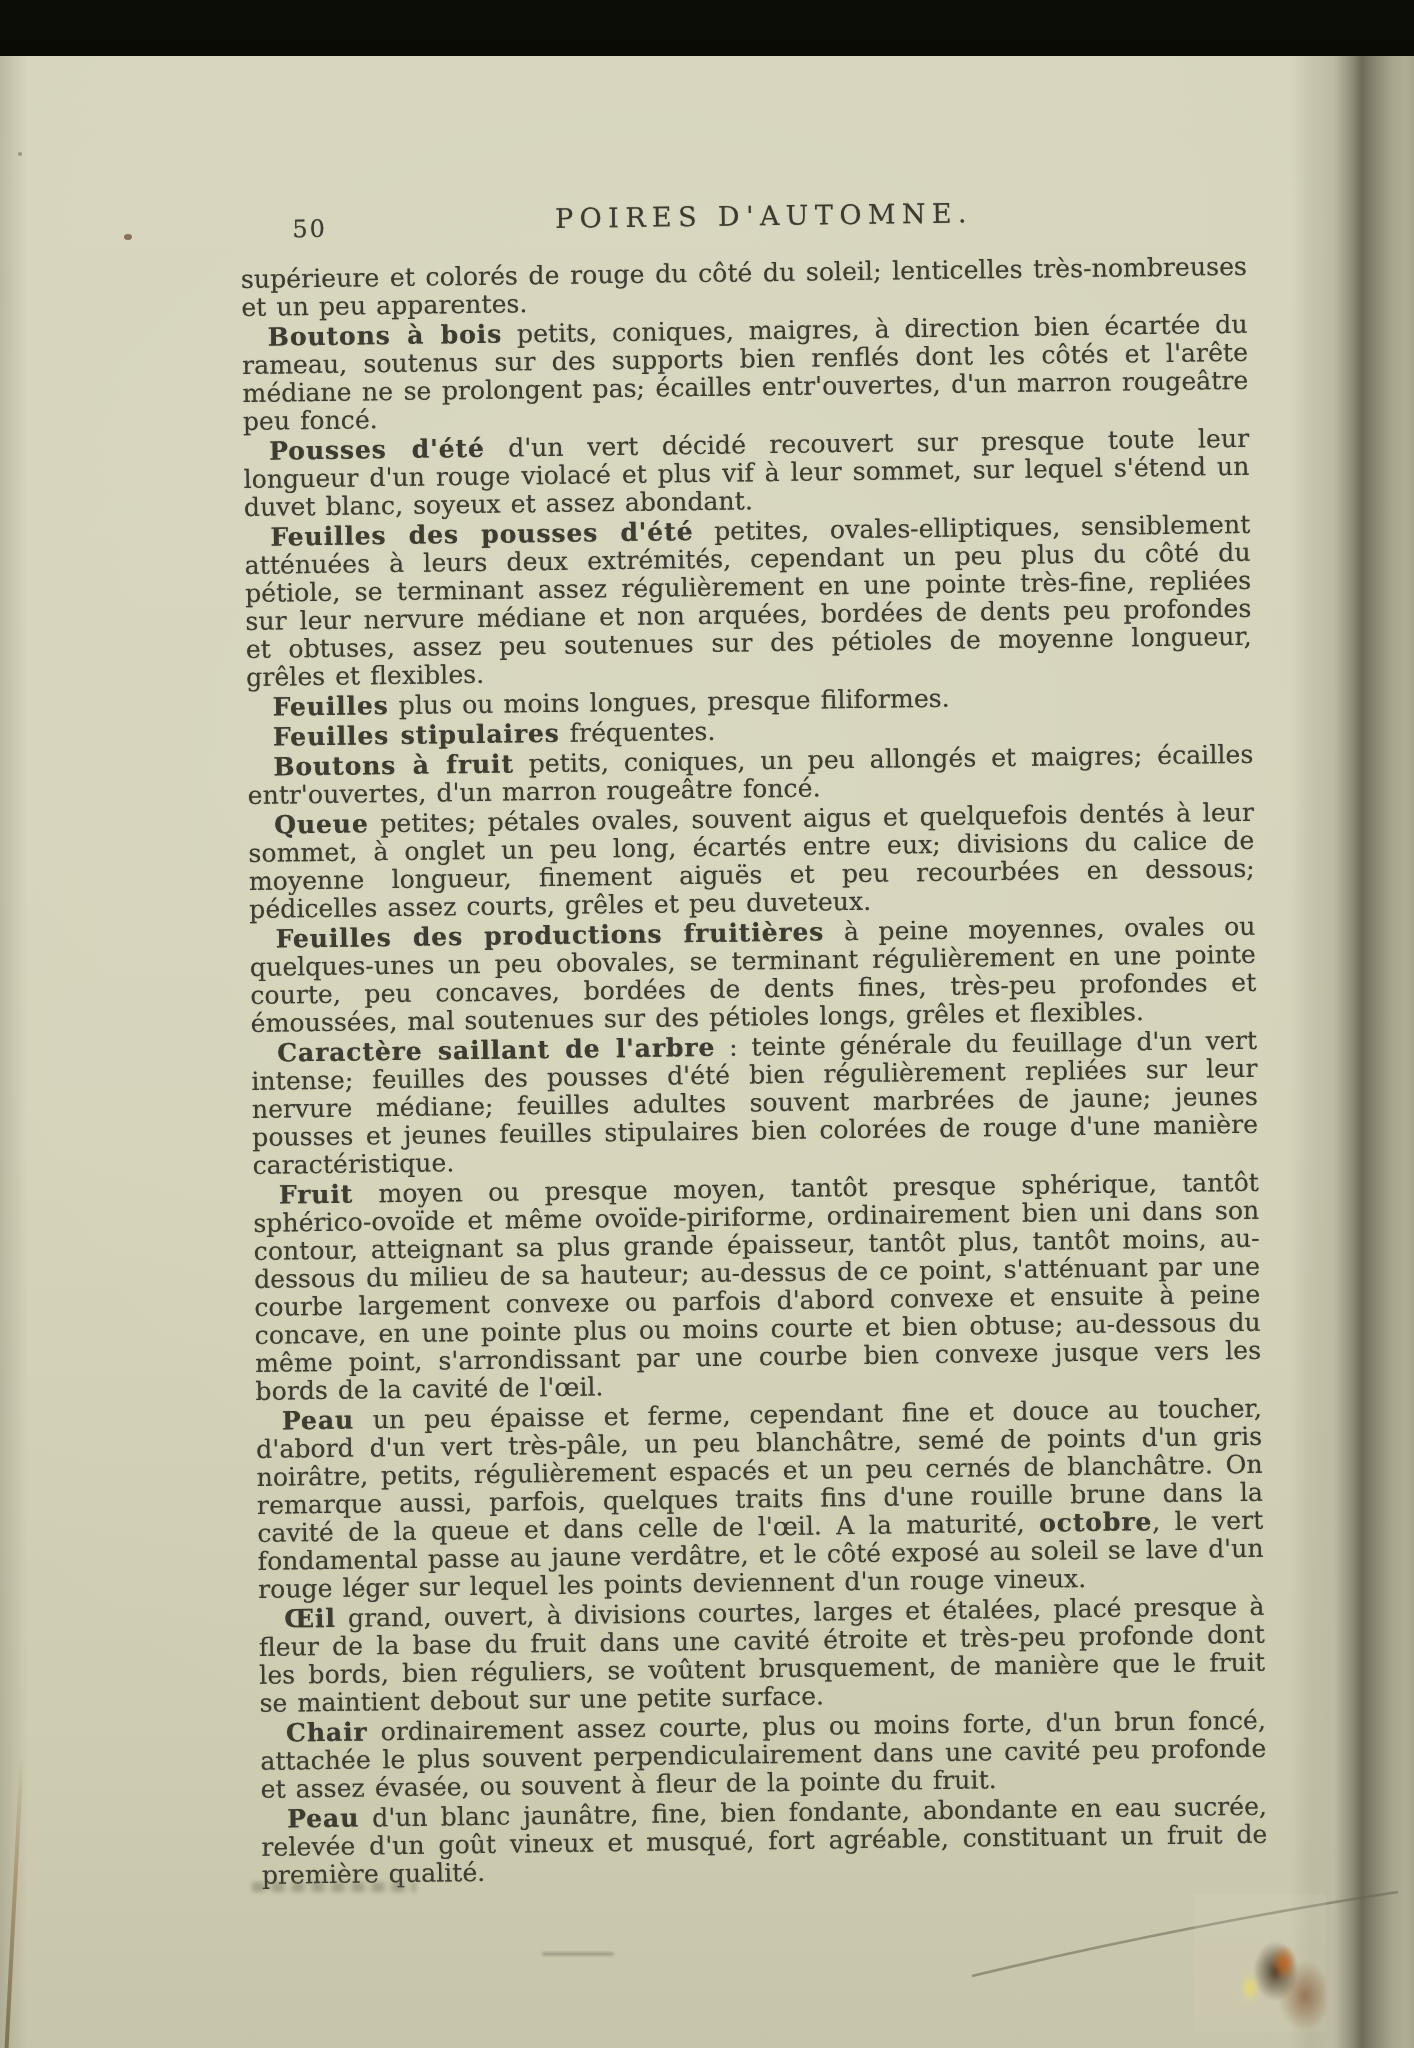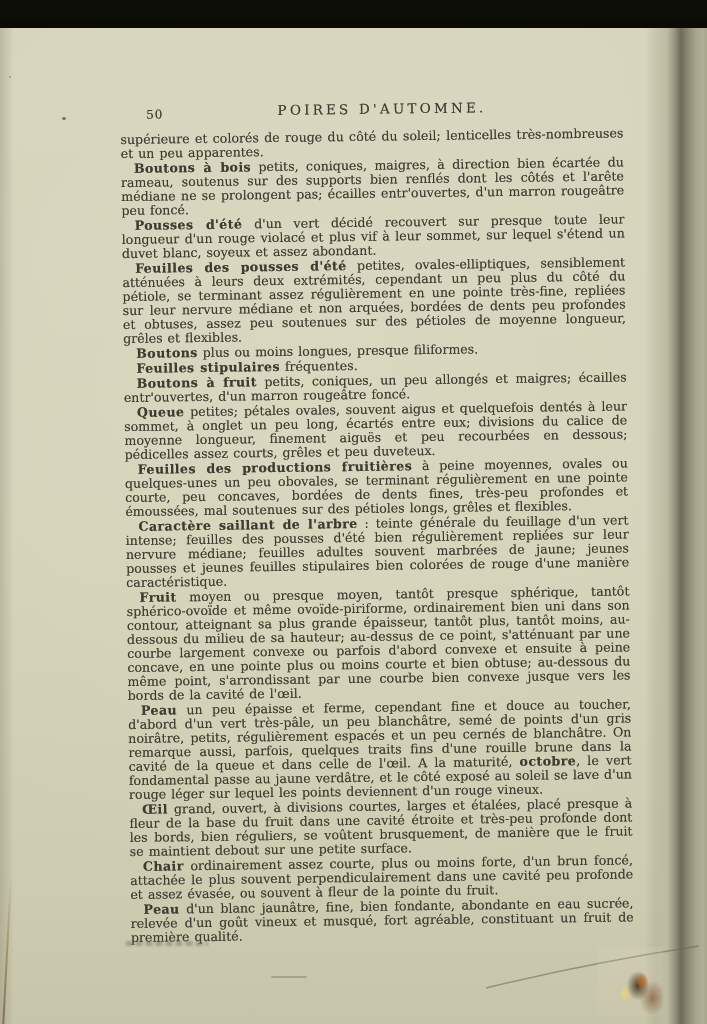--- a/index.html
+++ b/index.html
@@ -110,7 +110,7 @@
         <p class="para"><span class="lbl">Boutons à bois</span><span class="txt"> petits, coniques, maigres, à direction bien écartée du rameau, soutenus sur des supports bien renflés dont les côtés et l'arête médiane ne se prolongent pas; écailles entr'ouvertes, d'un marron rougeâtre peu foncé.</span></p>
         <p class="para"><span class="lbl">Pousses d'été</span><span class="txt"> d'un vert décidé recouvert sur presque toute leur longueur d'un rouge violacé et plus vif à leur sommet, sur lequel s'étend un duvet blanc, soyeux et assez abondant.</span></p>
         <p class="para"><span class="lbl">Feuilles des pousses d'été</span><span class="txt"> petites, ovales-elliptiques, sensiblement atténuées à leurs deux extrémités, cependant un peu plus du côté du pétiole, se terminant assez régulièrement en une pointe très-fine, repliées sur leur nervure médiane et non arquées, bordées de dents peu profondes et obtuses, assez peu soutenues sur des pétioles de moyenne longueur, grêles et flexibles.</span></p>
-        <p class="para"><span class="lbl">Boutons</span><span class="txt"> plus ou moins longues, presque filiformes.</span></p>
+        <p class="para"><span class="lbl">Feuilles</span><span class="txt"> plus ou moins longues, presque filiformes.</span></p>
         <p class="para"><span class="lbl">Feuilles stipulaires</span><span class="txt"> fréquentes.</span></p>
         <p class="para"><span class="lbl">Boutons à fruit</span><span class="txt"> petits, coniques, un peu allongés et maigres; écailles entr'ouvertes, d'un marron rougeâtre foncé.</span></p>
         <p class="para"><span class="lbl">Queue</span><span class="txt"> petites; pétales ovales, souvent aigus et quelquefois dentés à leur sommet, à onglet un peu long, écartés entre eux; divisions du calice de moyenne longueur, finement aiguës et peu recourbées en dessous; pédicelles assez courts, grêles et peu duveteux.</span></p>

